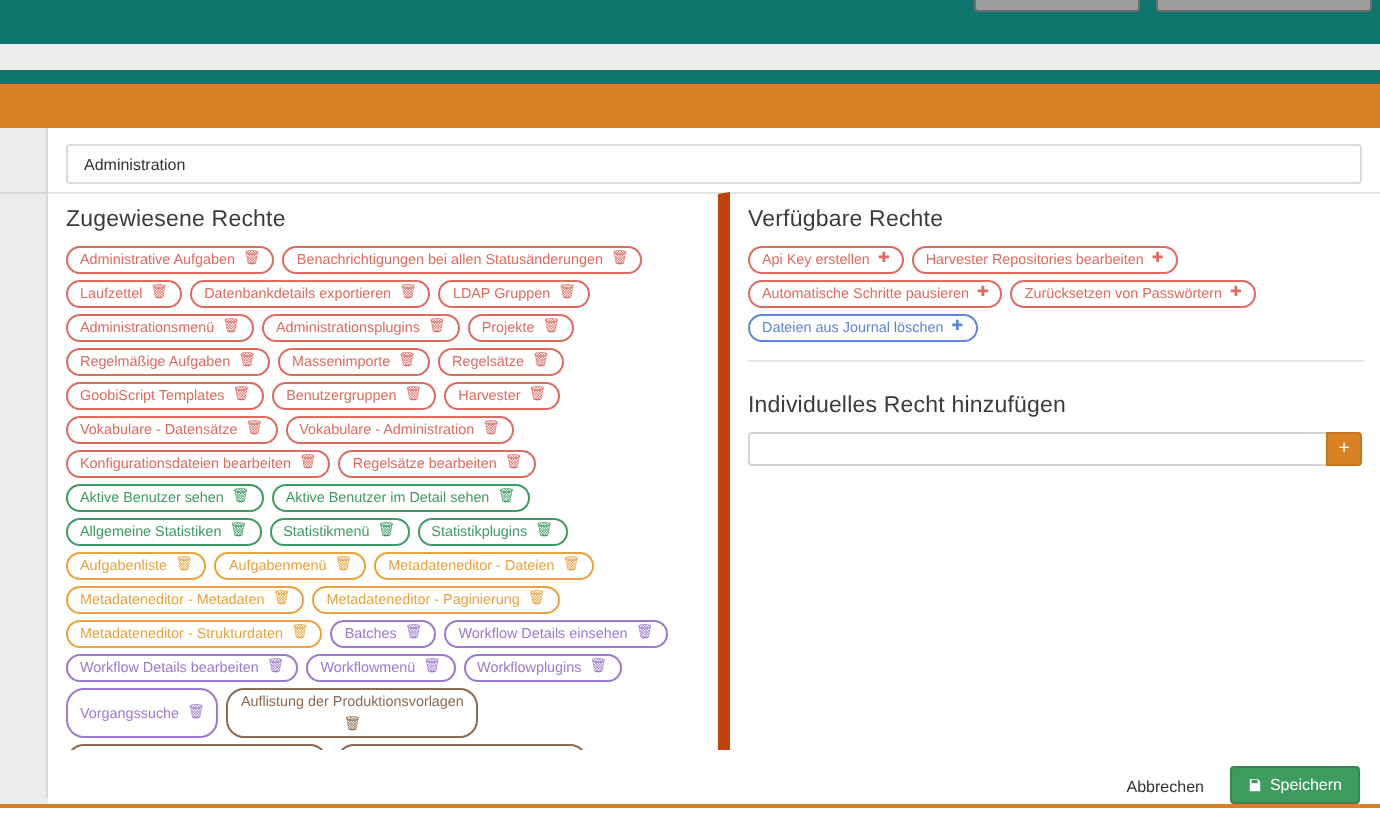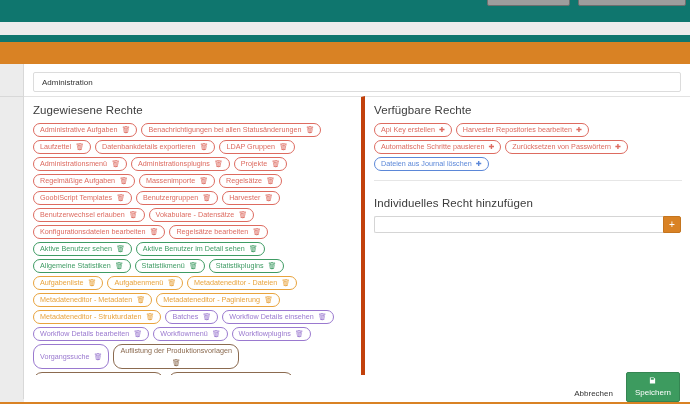--- a/index.html
+++ b/index.html
@@ -68,7 +68,7 @@
   }
   .col-left {
     width: 341px; height: 300px;
-    border-right: 4px solid #c2410c; border-top: 1px solid #e2e2e2;
+    border-right: 6px solid #c2410c; border-top: 1px solid #e2e2e2;
     padding: 7px 8px 0 9px;
   }
   .col-right {

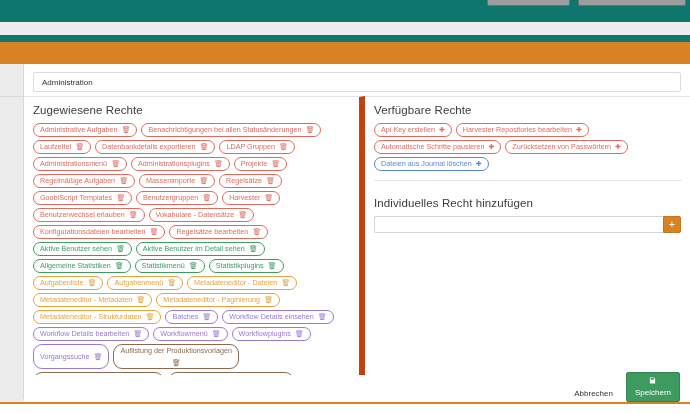--- a/index.html
+++ b/index.html
@@ -246,10 +246,6 @@
               <span class="chip-act">🗑</span>
             </span>
             <span class="chip c-red">
-              <span class="chip-label">Benutzerwechsel erlauben</span>
-              <span class="chip-act">🗑</span>
-            </span>
-            <span class="chip c-red">
               <span class="chip-label">Vokabulare - Datensätze</span>
               <span class="chip-act">🗑</span>
             </span>

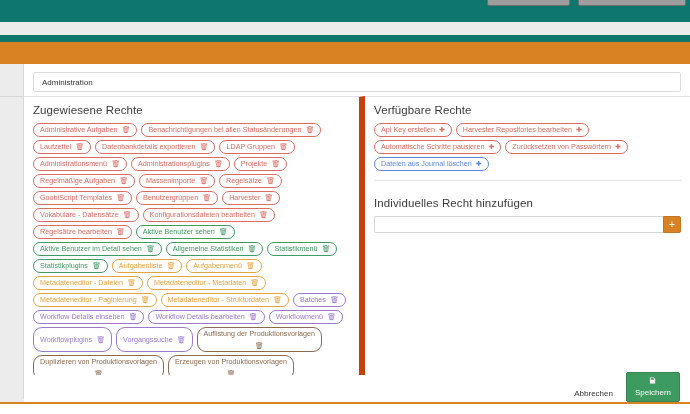--- a/index.html
+++ b/index.html
@@ -250,6 +250,10 @@
               <span class="chip-act">🗑</span>
             </span>
             <span class="chip c-red">
+              <span class="chip-label">Vokabulare - Administration</span>
+              <span class="chip-act">🗑</span>
+            </span>
+            <span class="chip c-red">
               <span class="chip-label">Konfigurationsdateien bearbeiten</span>
               <span class="chip-act">🗑</span>
             </span>

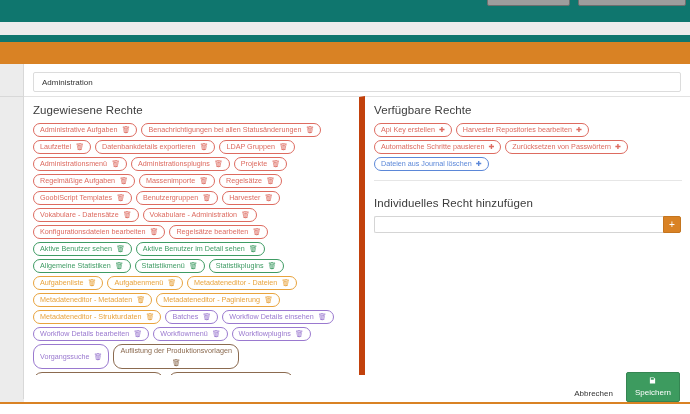--- a/index.html
+++ b/index.html
@@ -142,7 +142,7 @@
     display: inline-flex; align-items: center; gap: 4px;
     font-size: 8px; color: #fff;
     background: #3d9b5f; border: 1px solid #358552;
-    border-radius: 2px; padding: 4px 8px; cursor: pointer; flex-direction: column;
+    border-radius: 2px; padding: 4px 8px; cursor: pointer;
   }
   .btn-save svg { display: block; }
 

